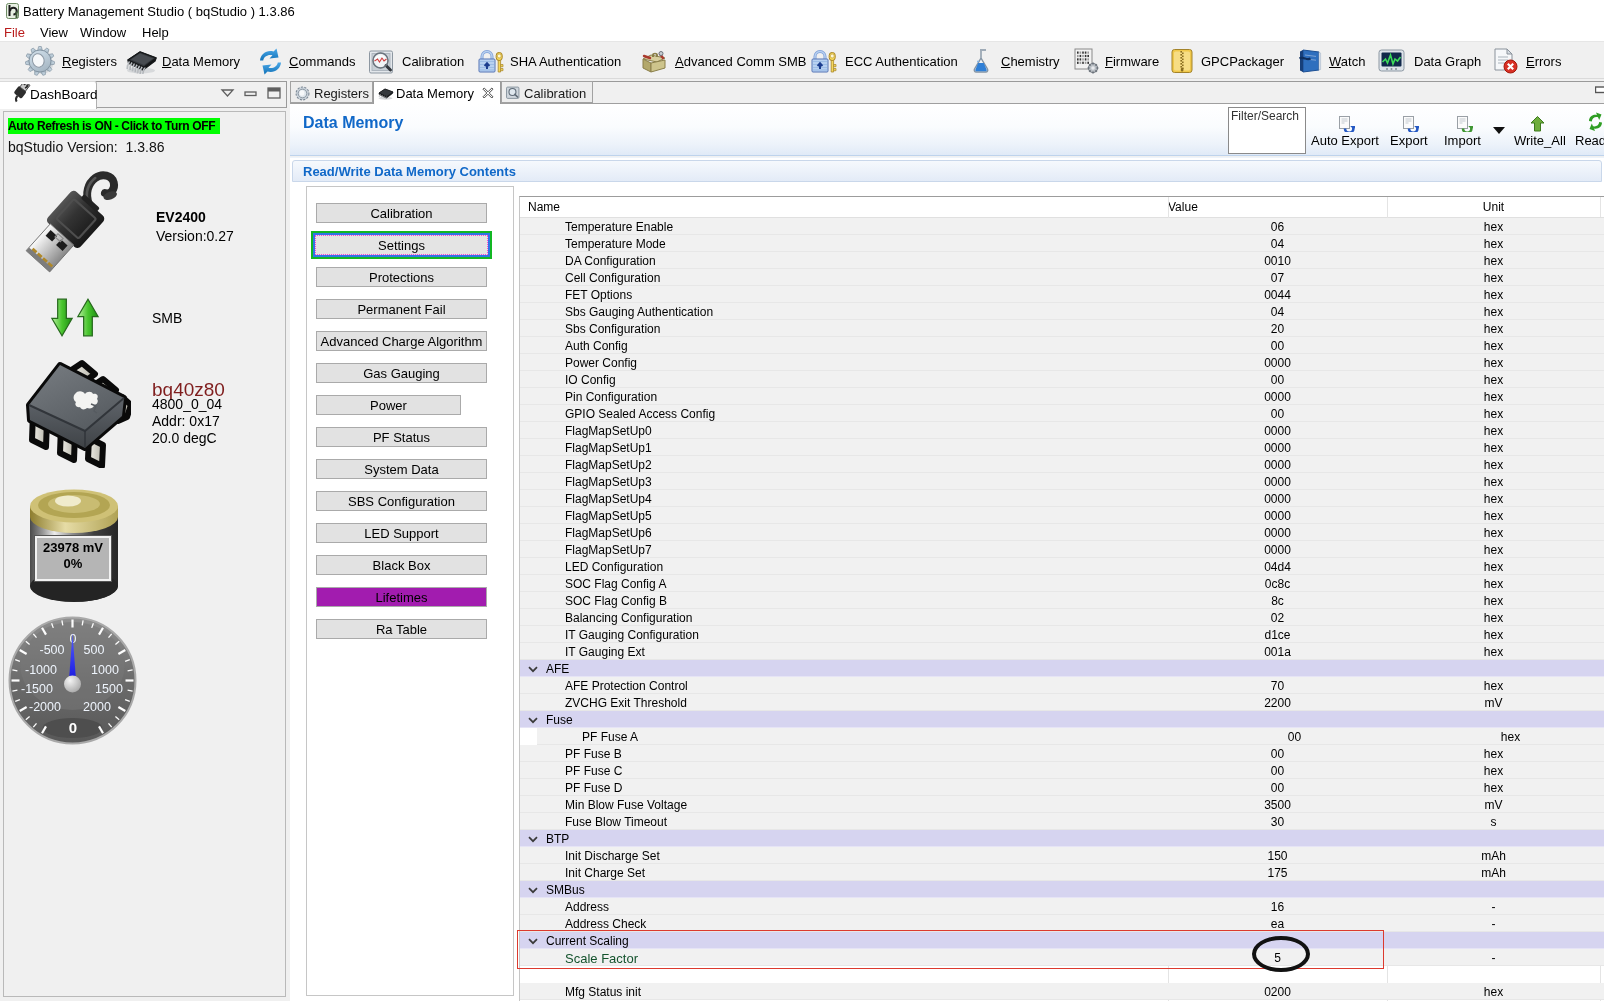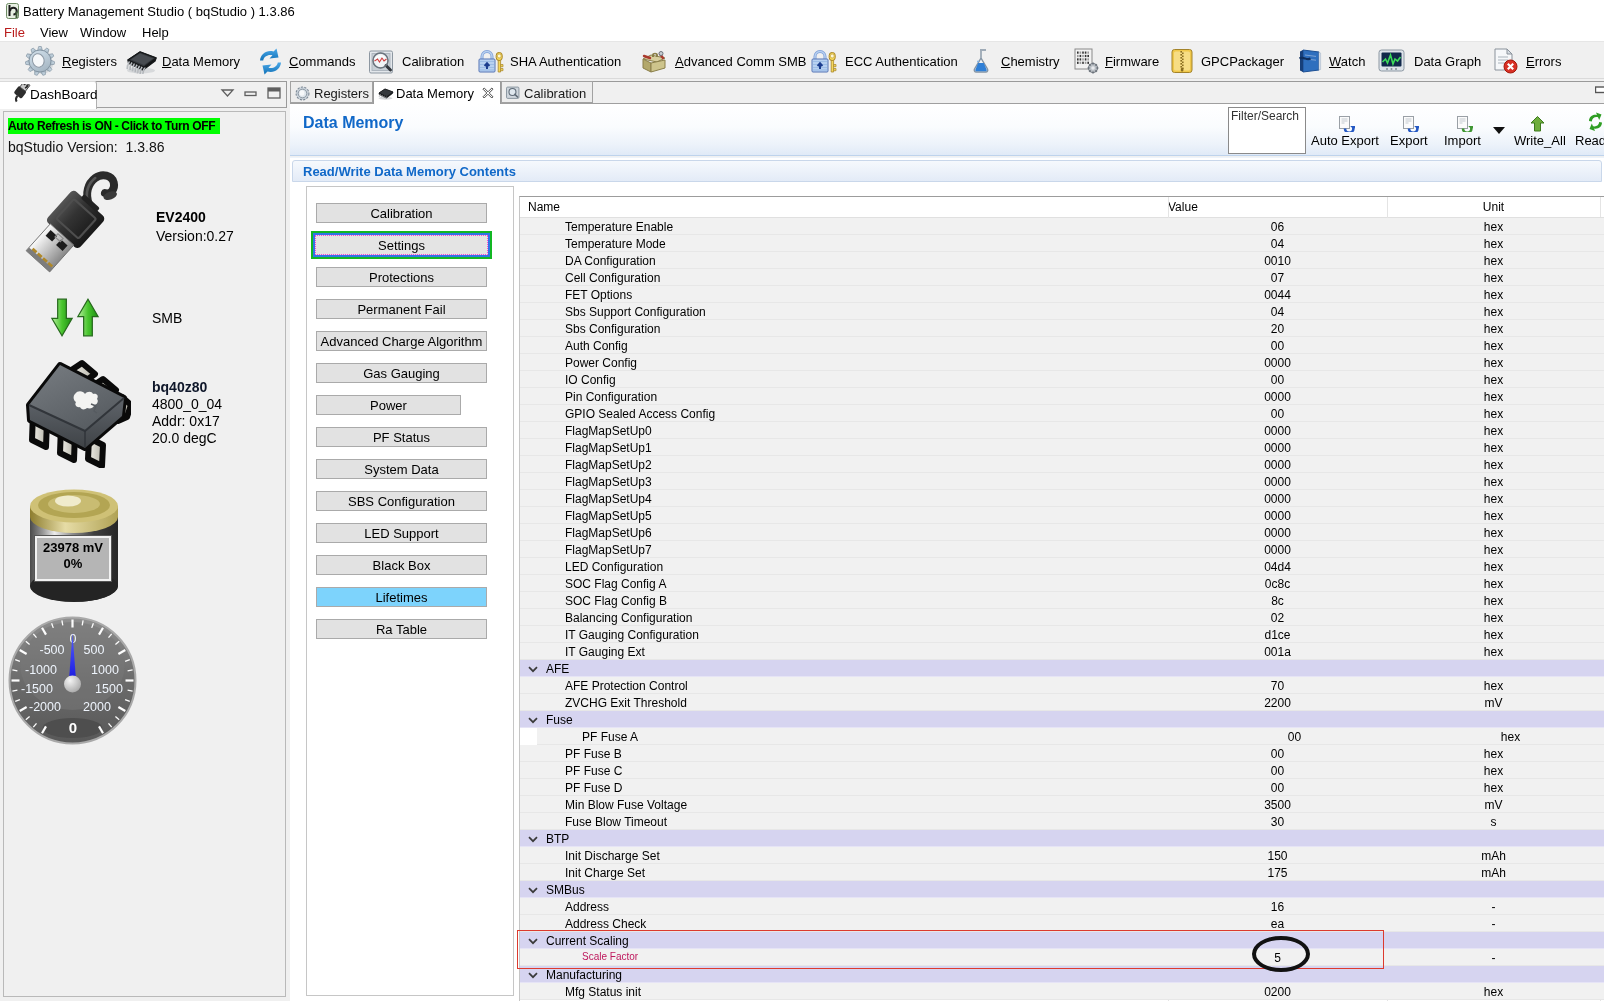--- a/index.html
+++ b/index.html
@@ -521,7 +521,7 @@
       <div style="position:absolute;left:867px;top:2px;width:213px;text-align:center;font-size:12px;color:#000">hex</div>
     </div>
     <div class="abs" style="left:520px;top:303px;width:1084px;height:17px;background:#f1f1f1;border-bottom:1px solid #e7e7e7">
-      <div style="position:absolute;left:45px;top:2px;font-size:12px;color:#000">Sbs Support Configuration</div>
+      <div style="position:absolute;left:45px;top:2px;font-size:12px;color:#000">Sbs Gauging Authentication</div>
       <div style="position:absolute;left:648px;top:2px;width:219px;text-align:center;font-size:12px;color:#000">04</div>
       <div style="position:absolute;left:867px;top:2px;width:213px;text-align:center;font-size:12px;color:#000">hex</div>
     </div>

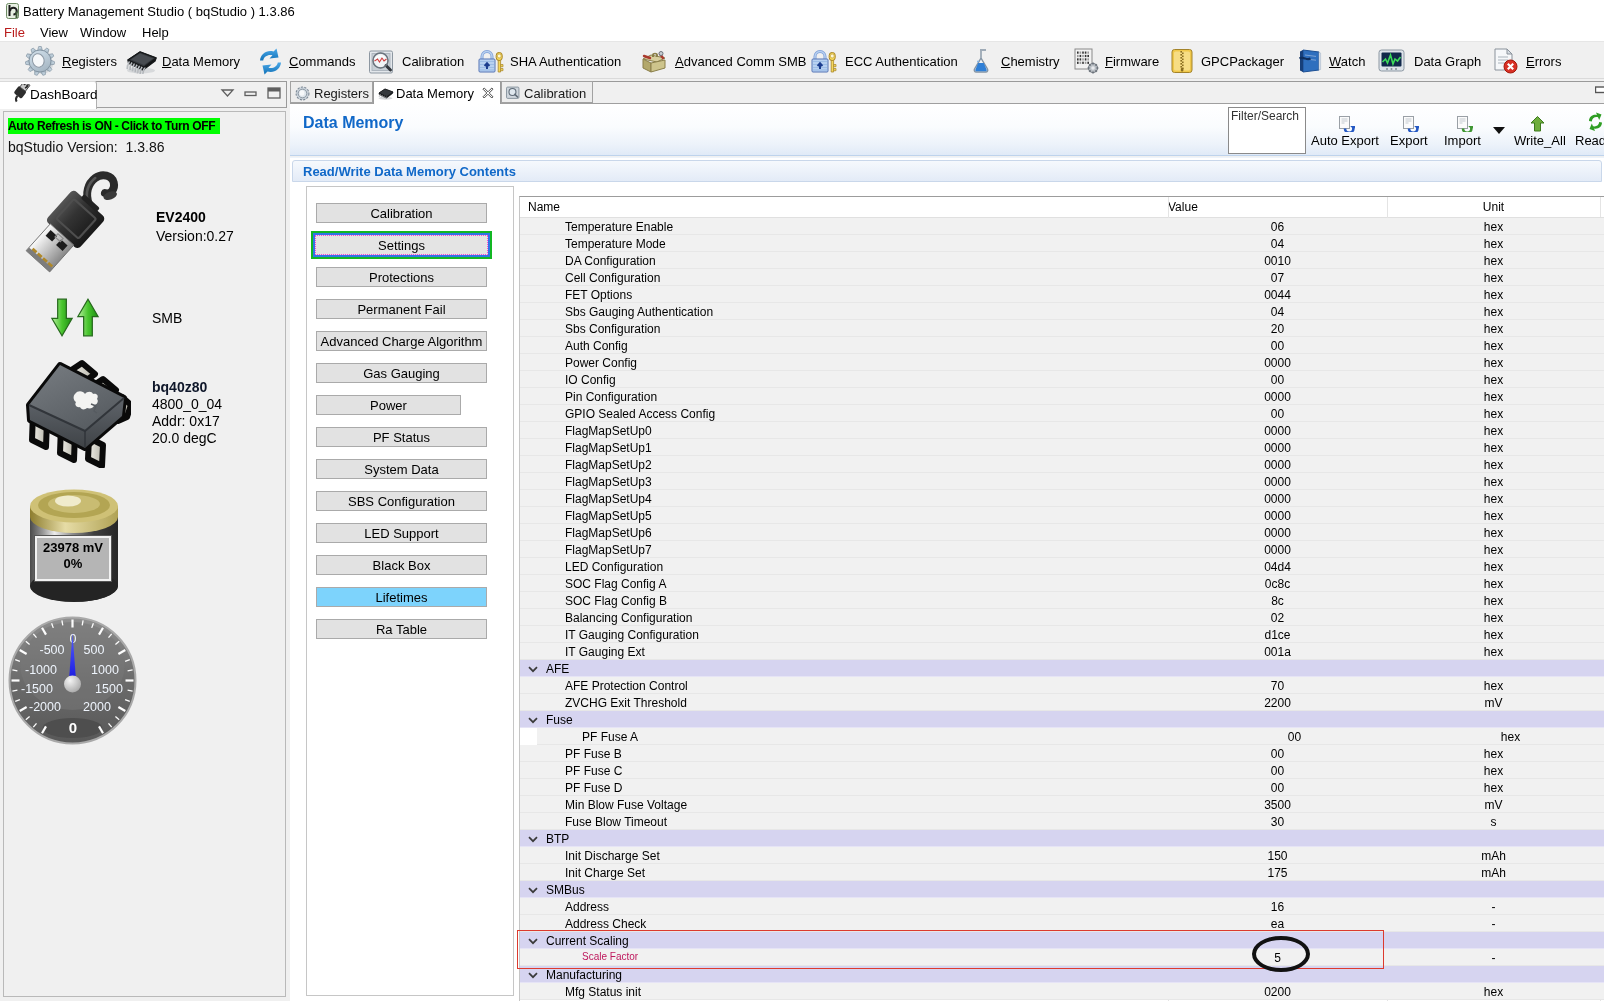--- a/index.html
+++ b/index.html
@@ -309,7 +309,7 @@
 <path d="M42 34 c3-4 8-3 10 0 2-3 7-3 8 0 4-1 6 2 4 5 2 2 0 6-3 6 0 3-4 4-7 3-2 2-6 2-7-1 -3 1-6-2-4-5 -3-2-3-6 -1-8z" fill="#f4f4f2" transform="translate(8,6)"></path>
 <path d="M58 44 l5 2 -2 5 3 2" stroke="#565b60" stroke-width="1.4" fill="none" transform="translate(8,6)"></path>
 </svg>
-    <div class="abs" style="left:152px;top:379px;font-size:14px;font-weight:bold;color:#0f172a">bq40z80</div>
+    <div class="abs" style="left:152px;top:379px;font-size:19px;font-weight:normal;color:#7f1d1d">bq40z80</div>
     <div class="abs" style="left:152px;top:396px;font-size:14px;color:#000">4800_0_04</div>
     <div class="abs" style="left:152px;top:413px;font-size:14px;color:#000">Addr: 0x17</div>
     <div class="abs" style="left:152px;top:430px;font-size:14px;color:#000">20.0 degC</div>

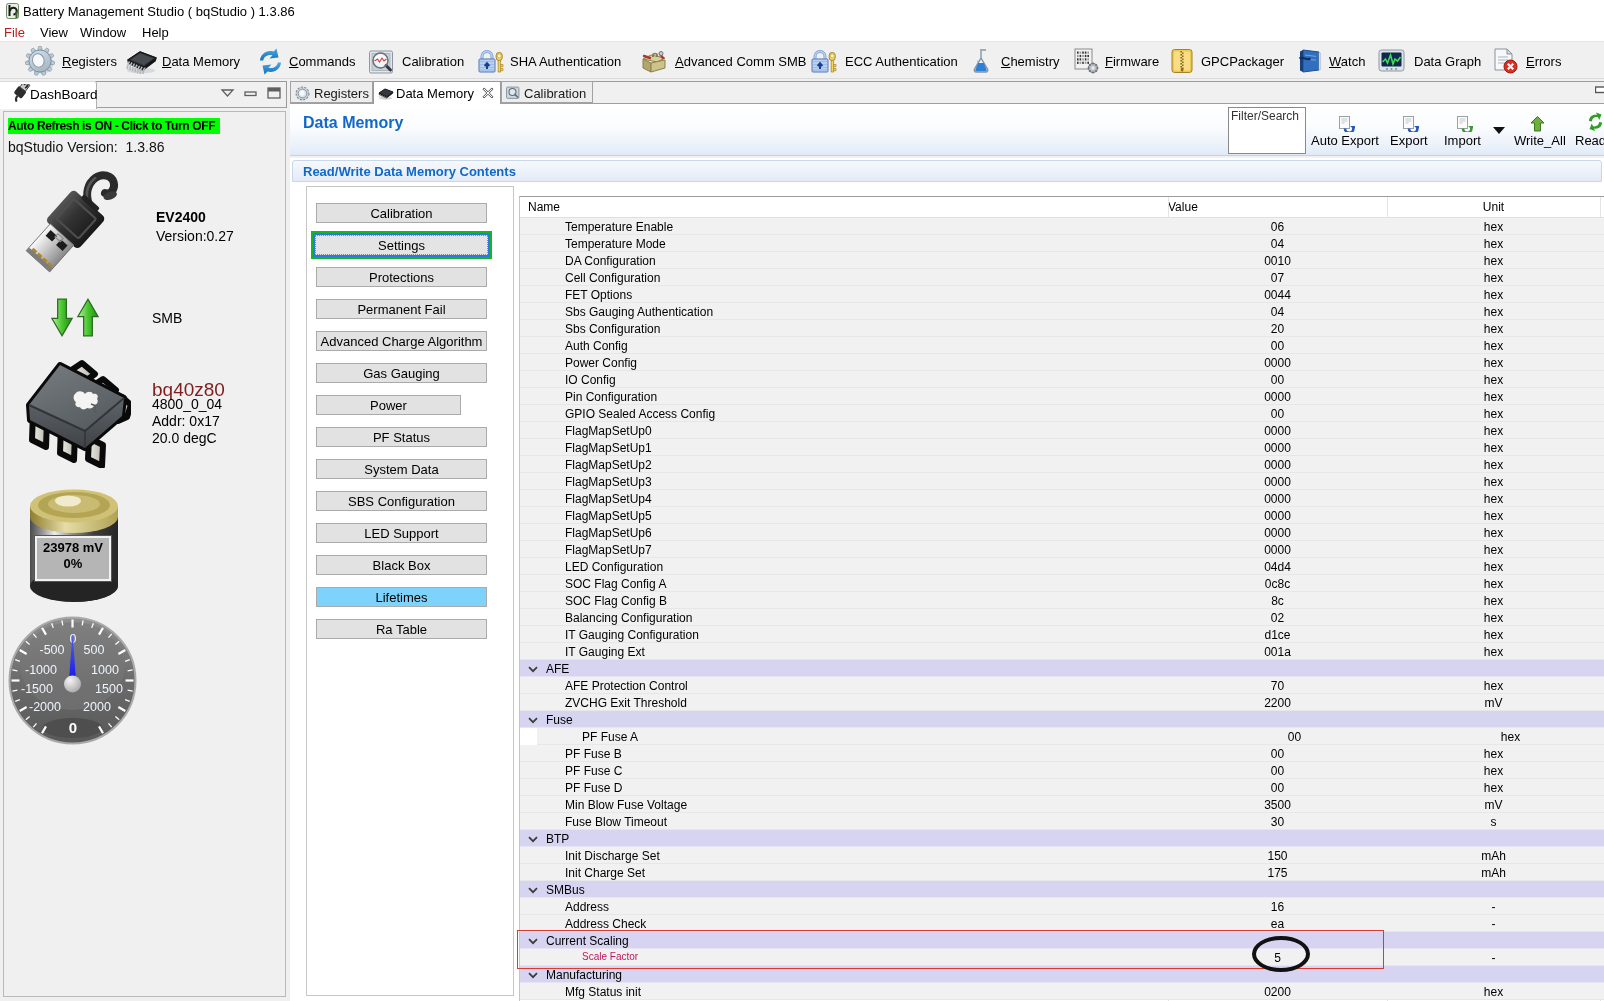--- a/index.html
+++ b/index.html
@@ -485,7 +485,7 @@
     <div class="abs" style="left:316px;top:491px;width:171px;height:20px;background:#e2e2e2;border:1px solid #aaaaaa;display:flex;align-items:center;justify-content:center;font-size:13px;color:#000">SBS Configuration</div>
     <div class="abs" style="left:316px;top:523px;width:171px;height:20px;background:#e2e2e2;border:1px solid #aaaaaa;display:flex;align-items:center;justify-content:center;font-size:13px;color:#000">LED Support</div>
     <div class="abs" style="left:316px;top:555px;width:171px;height:20px;background:#e2e2e2;border:1px solid #aaaaaa;display:flex;align-items:center;justify-content:center;font-size:13px;color:#000">Black Box</div>
-    <div class="abs" style="left:316px;top:587px;width:171px;height:20px;background:#7dd3fc;border:1px solid #aaaaaa;display:flex;align-items:center;justify-content:center;font-size:13px;color:#000">Lifetimes</div>
+    <div class="abs" style="left:316px;top:587px;width:171px;height:20px;background:#a21caf;border:1px solid #aaaaaa;display:flex;align-items:center;justify-content:center;font-size:13px;color:#000">Lifetimes</div>
     <div class="abs" style="left:316px;top:619px;width:171px;height:20px;background:#e2e2e2;border:1px solid #aaaaaa;display:flex;align-items:center;justify-content:center;font-size:13px;color:#000">Ra Table</div>
     <div class="abs" style="left:519px;top:196px;width:1085px;height:805px;background:#fff;border-top:1px solid #9c9c9c;border-left:1px solid #c6c6c6"></div>
     <div class="abs" style="left:528px;top:200px;font-size:12px;color:#000">Name</div>

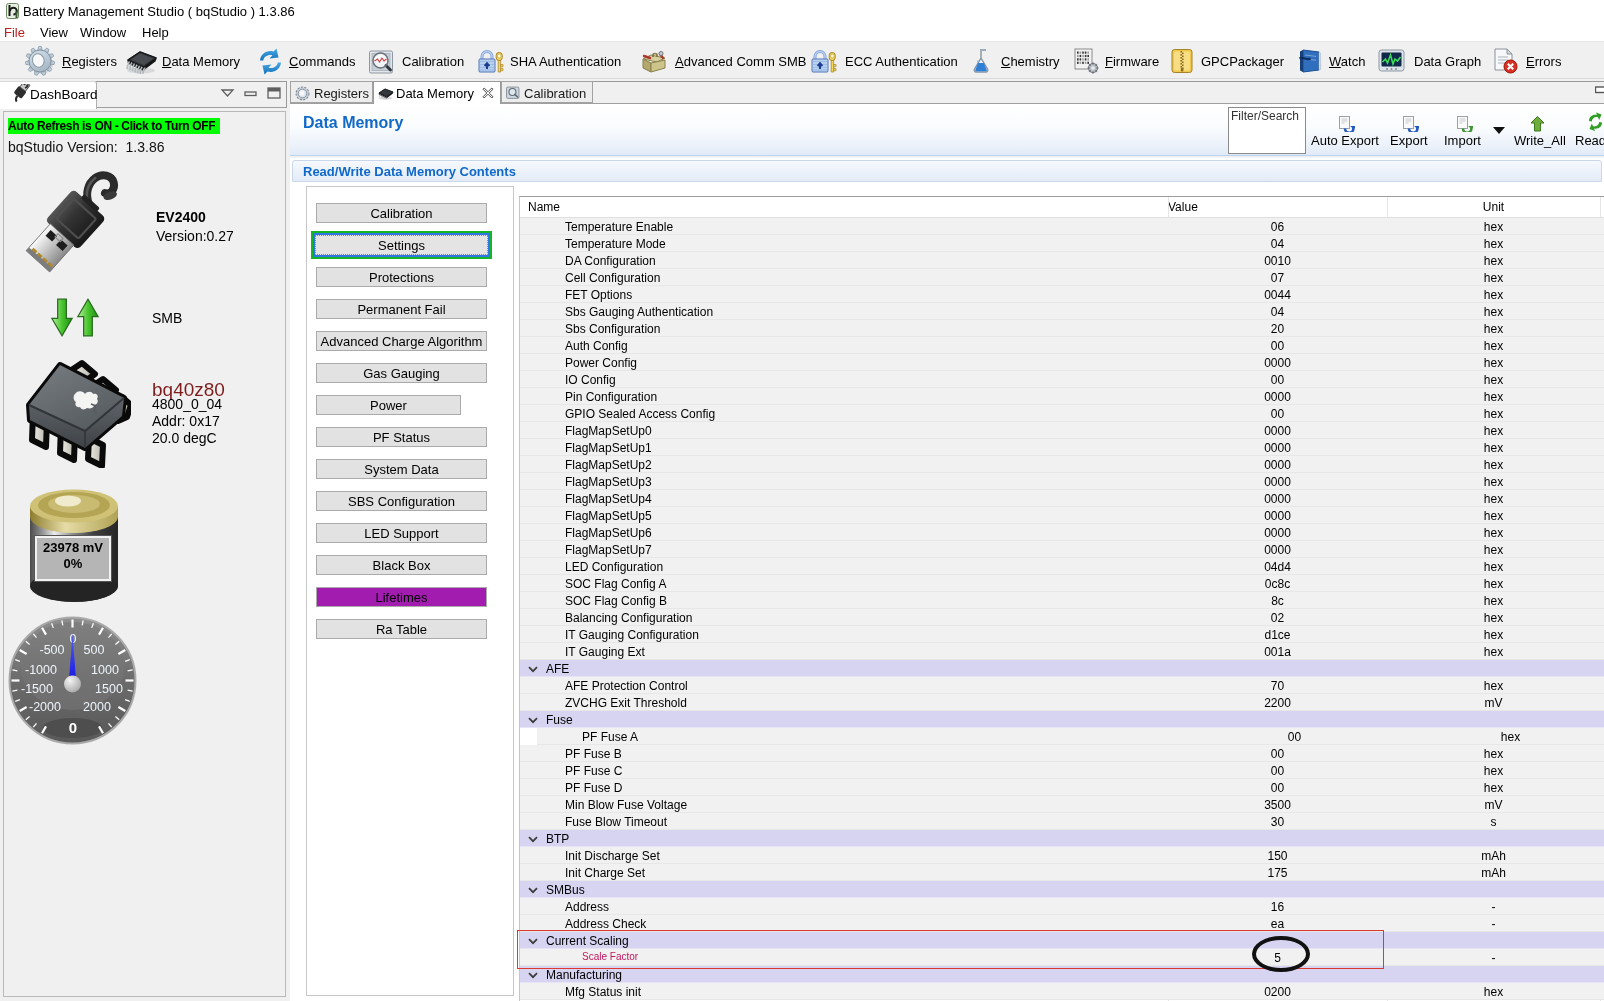--- a/index.html
+++ b/index.html
@@ -716,7 +716,7 @@
       <div style="position:absolute;left:26px;top:2px;font-size:12px;color:#000">Current Scaling</div>
     </div>
     <div class="abs" style="left:520px;top:949px;width:1084px;height:17px;background:#f1f1f1;border-bottom:1px solid #e7e7e7">
-      <div style="position:absolute;left:62px;top:2px;font-size:10px;color:#be185d">Scale Factor</div>
+      <div style="position:absolute;left:45px;top:2px;font-size:13px;color:#14532d">Scale Factor</div>
       <div style="position:absolute;left:648px;top:2px;width:219px;text-align:center;font-size:12px;color:#000">5</div>
       <div style="position:absolute;left:867px;top:2px;width:213px;text-align:center;font-size:12px;color:#000">-</div>
     </div>

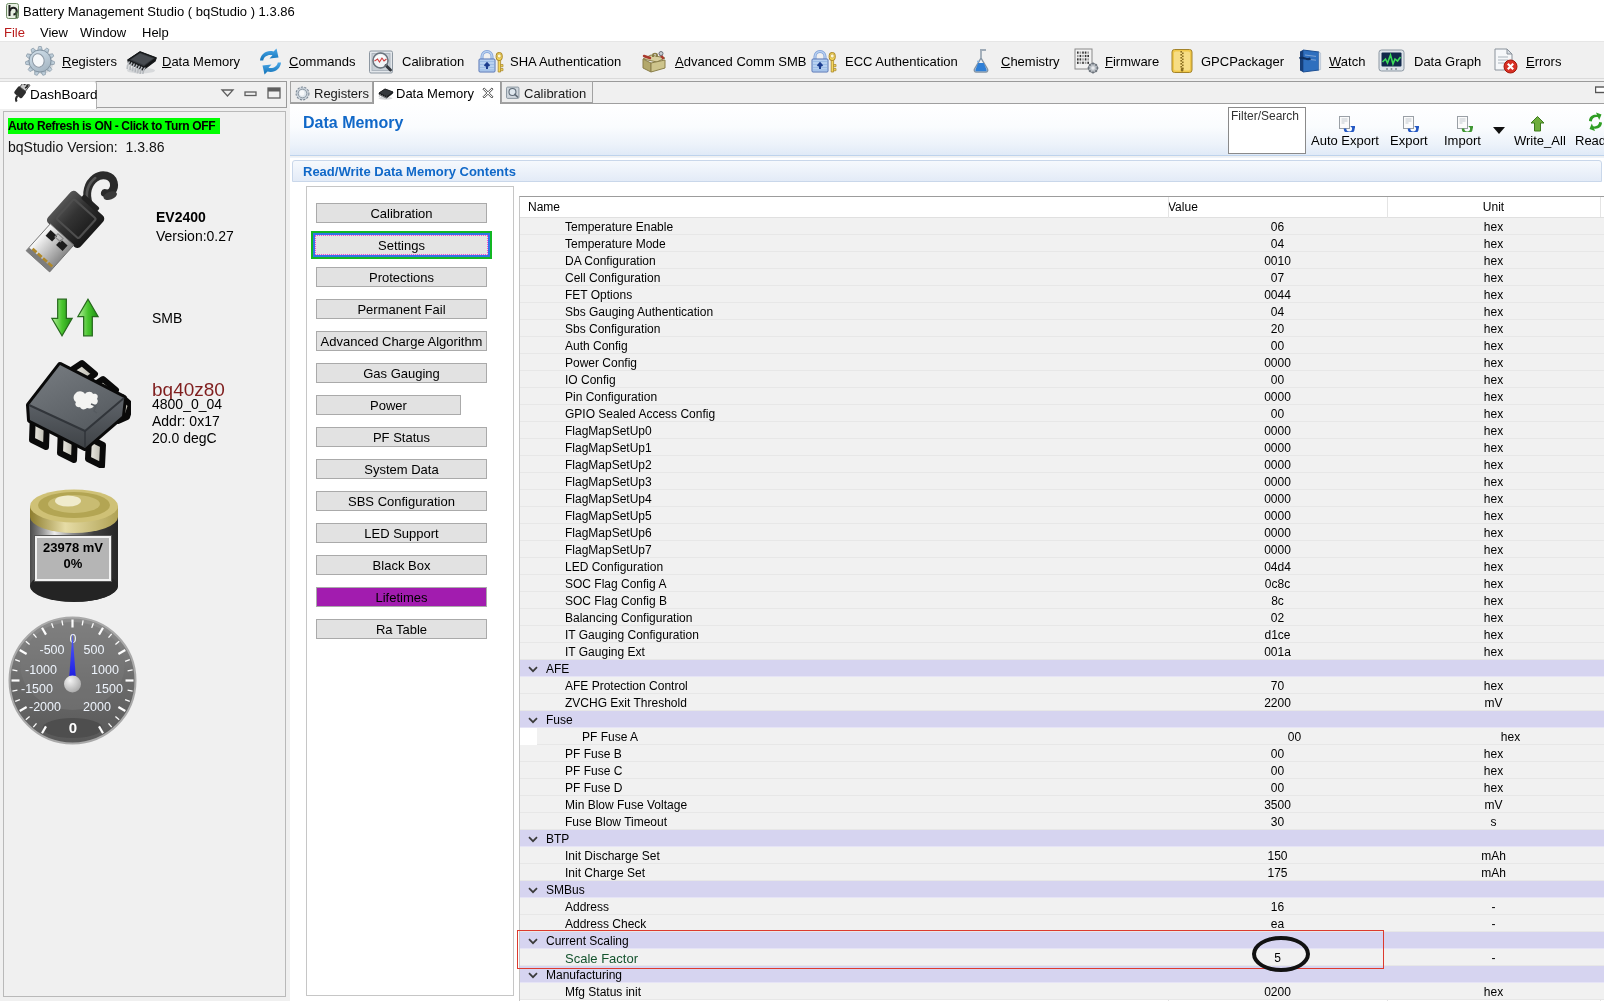--- a/index.html
+++ b/index.html
@@ -720,12 +720,6 @@
       <div style="position:absolute;left:648px;top:2px;width:219px;text-align:center;font-size:12px;color:#000">5</div>
       <div style="position:absolute;left:867px;top:2px;width:213px;text-align:center;font-size:12px;color:#000">-</div>
     </div>
-    <div class="abs" style="left:520px;top:966px;width:1084px;height:17px;background:#d6d4f0;border-bottom:1px solid #e6e4f6">
-      <svg style="position:absolute;left:8px;top:6px" width="10" height="7" viewBox="0 0 10 7">
-        <path d="M1 1.2 l4 4 4-4" stroke="#3a3a3a" stroke-width="1.7" fill="none"></path>
-      </svg>
-      <div style="position:absolute;left:26px;top:2px;font-size:12px;color:#000">Manufacturing</div>
-    </div>
     <div class="abs" style="left:520px;top:983px;width:1084px;height:17px;background:#f1f1f1;border-bottom:1px solid #e7e7e7">
       <div style="position:absolute;left:45px;top:2px;font-size:12px;color:#000">Mfg Status init</div>
       <div style="position:absolute;left:648px;top:2px;width:219px;text-align:center;font-size:12px;color:#000">0200</div>

